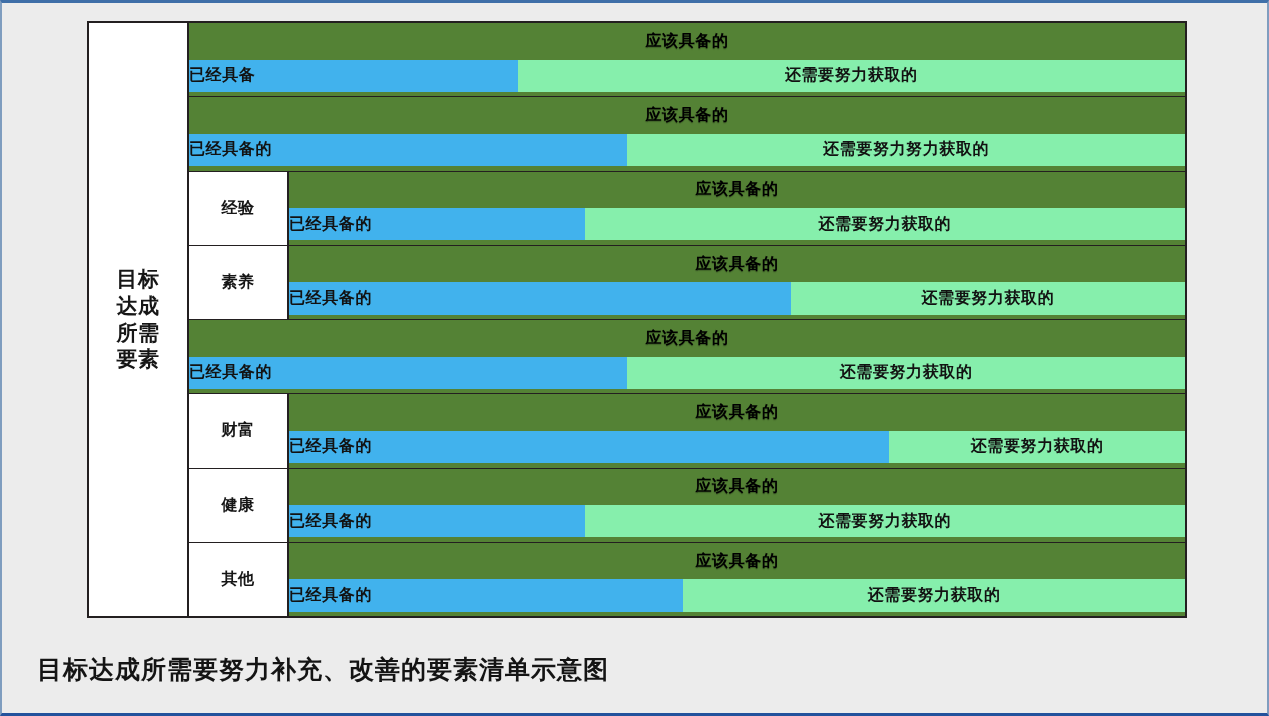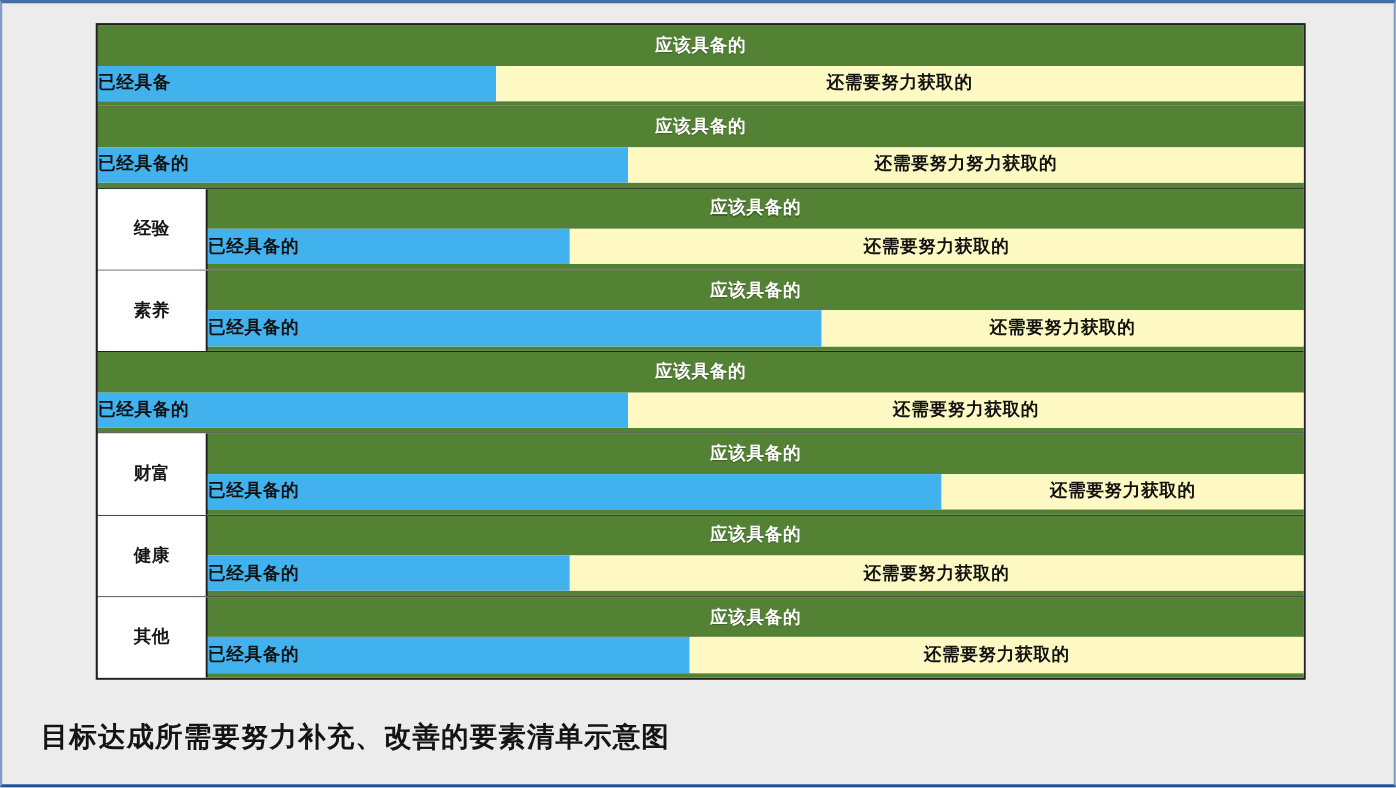--- a/index.html
+++ b/index.html
@@ -116,7 +116,7 @@
     box-sizing: border-box;
   }
   .bar-target-label {
-    color: #ffffff;
+    color: #000000;
     font-size: 16px;
     font-weight: bold;
     letter-spacing: 0.6px;

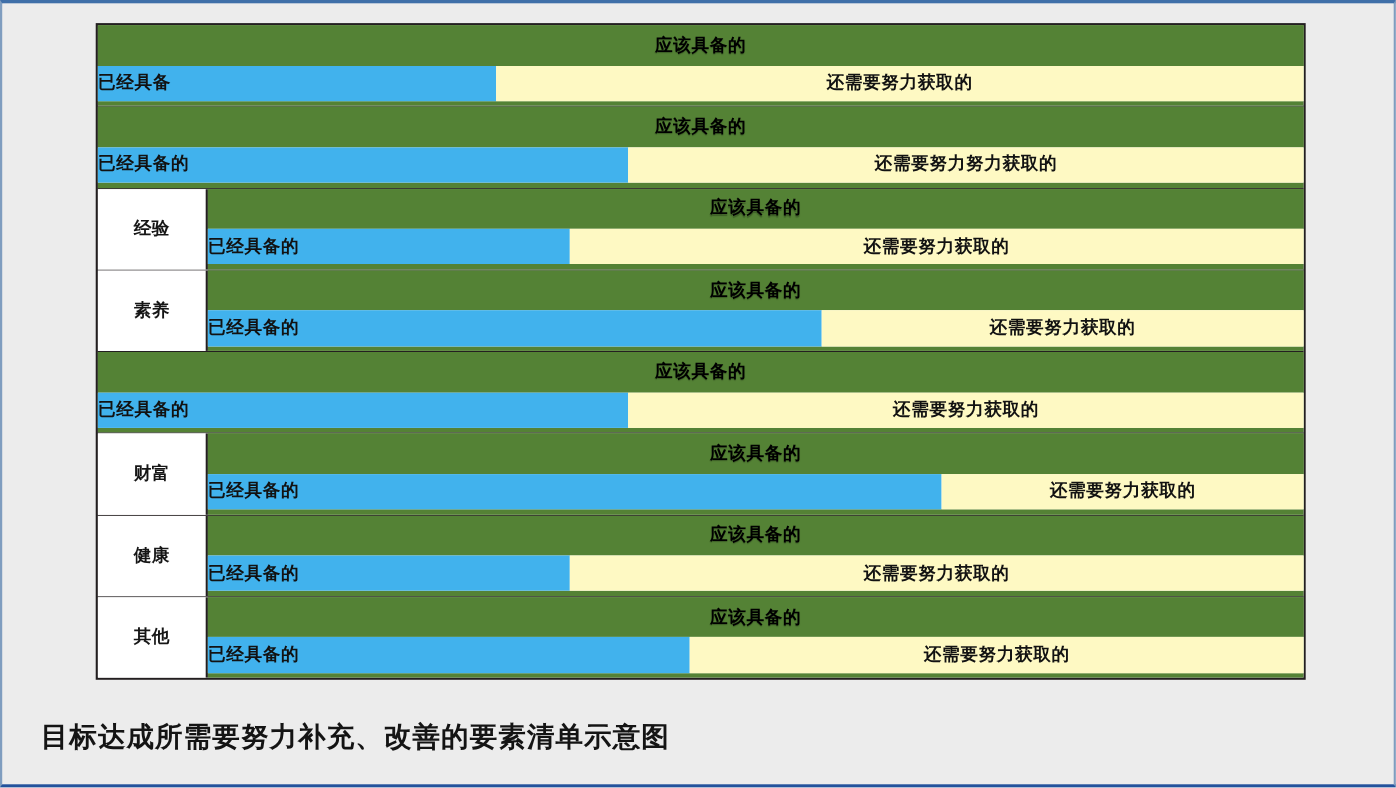--- a/index.html
+++ b/index.html
@@ -143,7 +143,7 @@
   }
   .bar-need {
     flex: 1 1 auto;
-    background: #fef9c3;
+    background: #86efac;
     display: flex;
     align-items: center;
     justify-content: center;

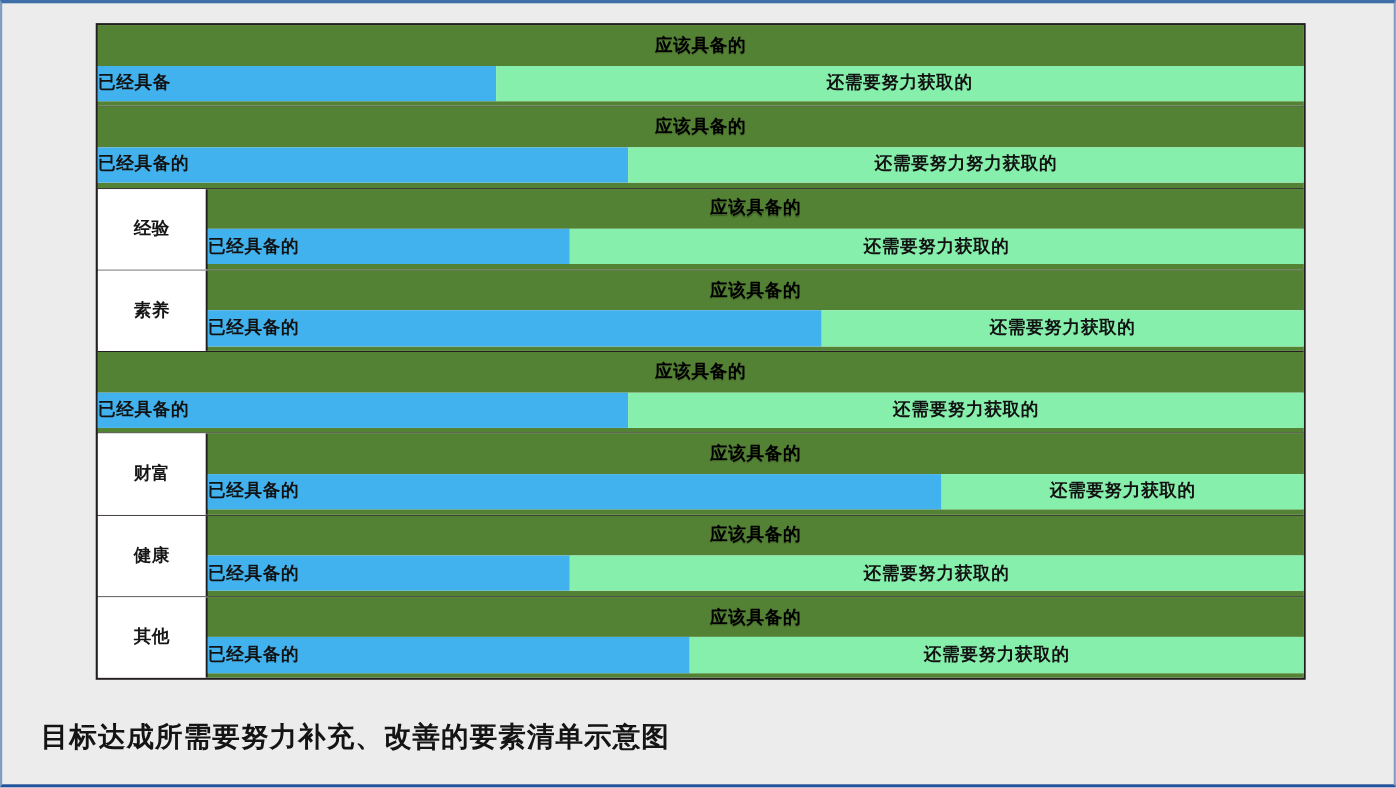--- a/index.html
+++ b/index.html
@@ -182,6 +182,12 @@
 
   <div id="chart-table">
 
+    <div id="row-header-cell">
+      <div id="row-header-label">目标
+达成
+所需
+要素</div>
+    </div>
 
     <div id="rows-area">
         <div class="element-row">

